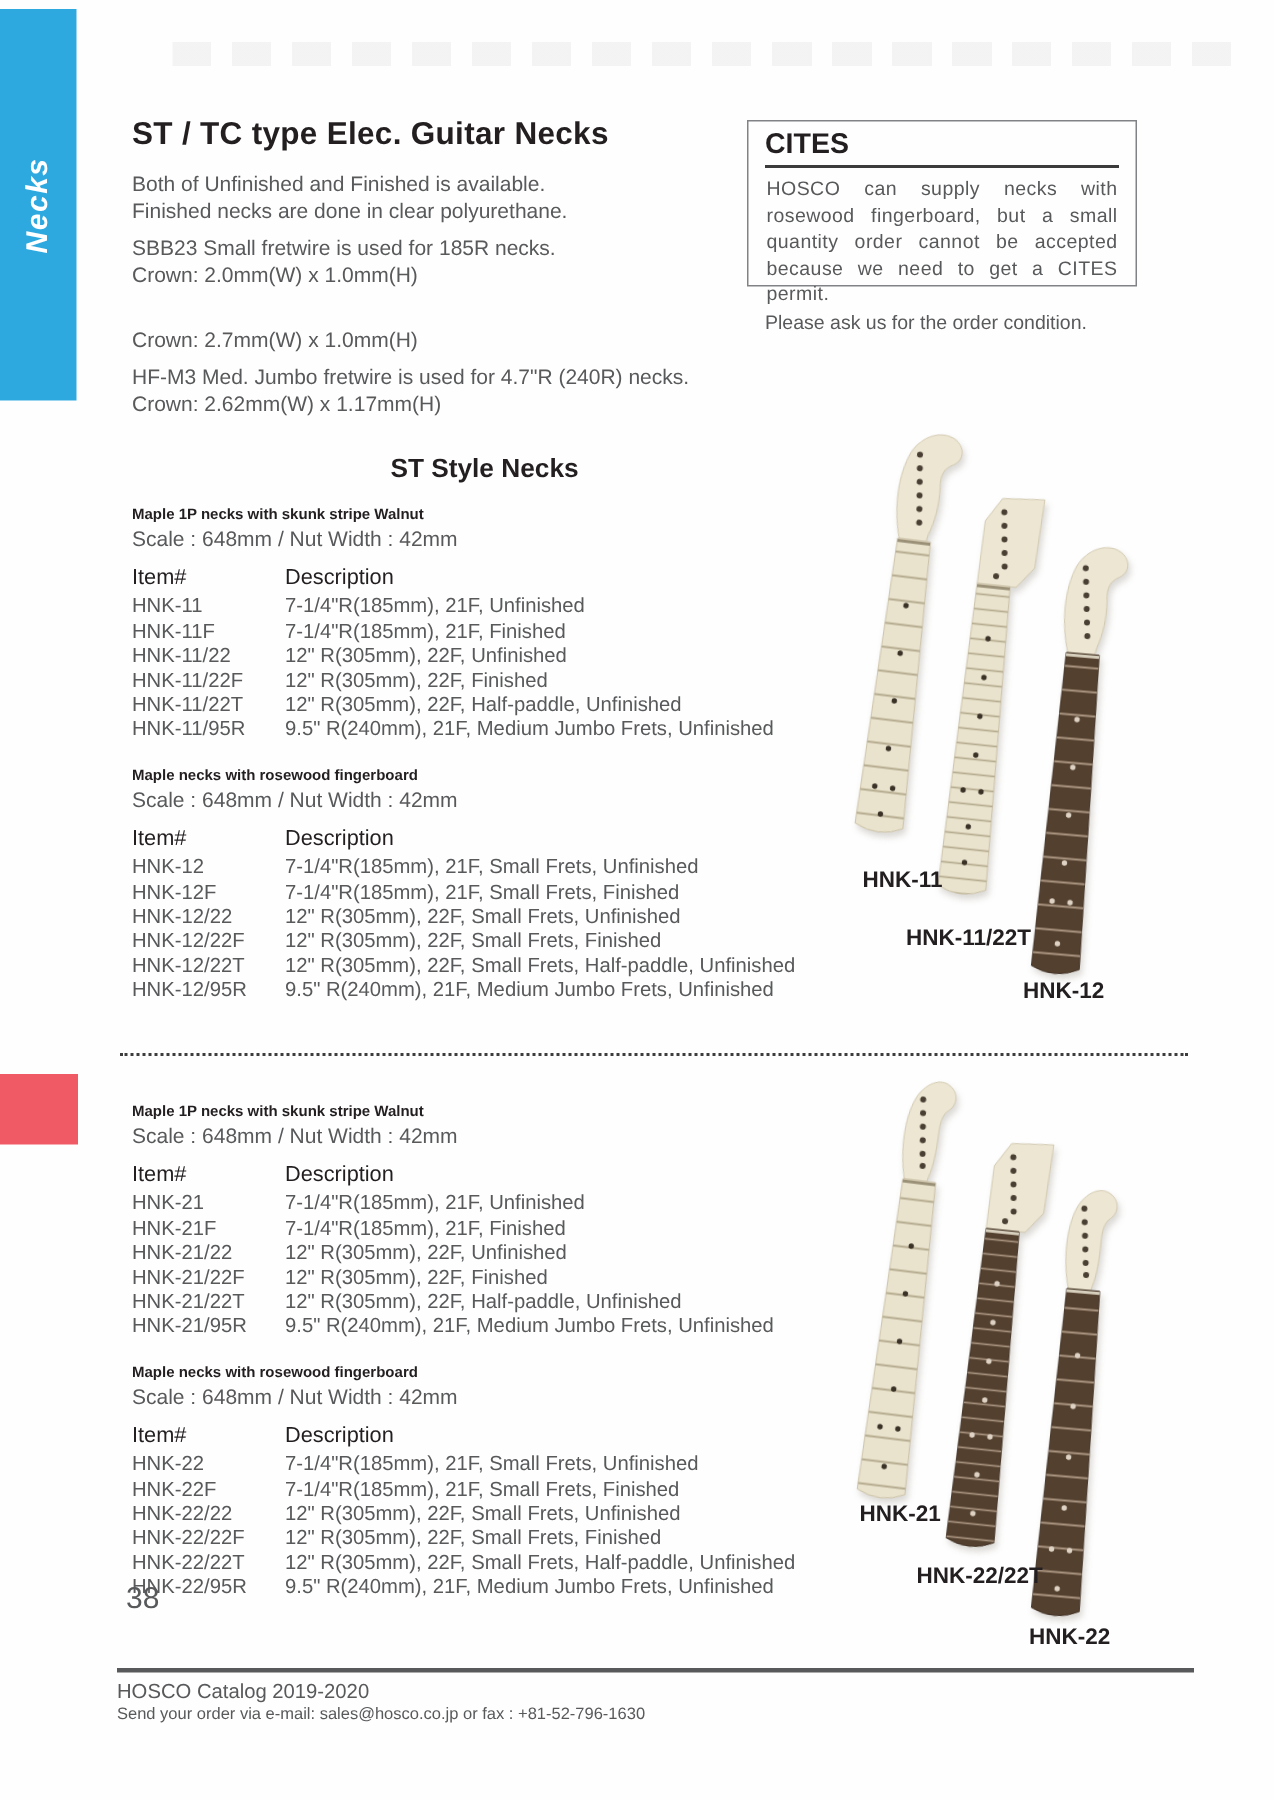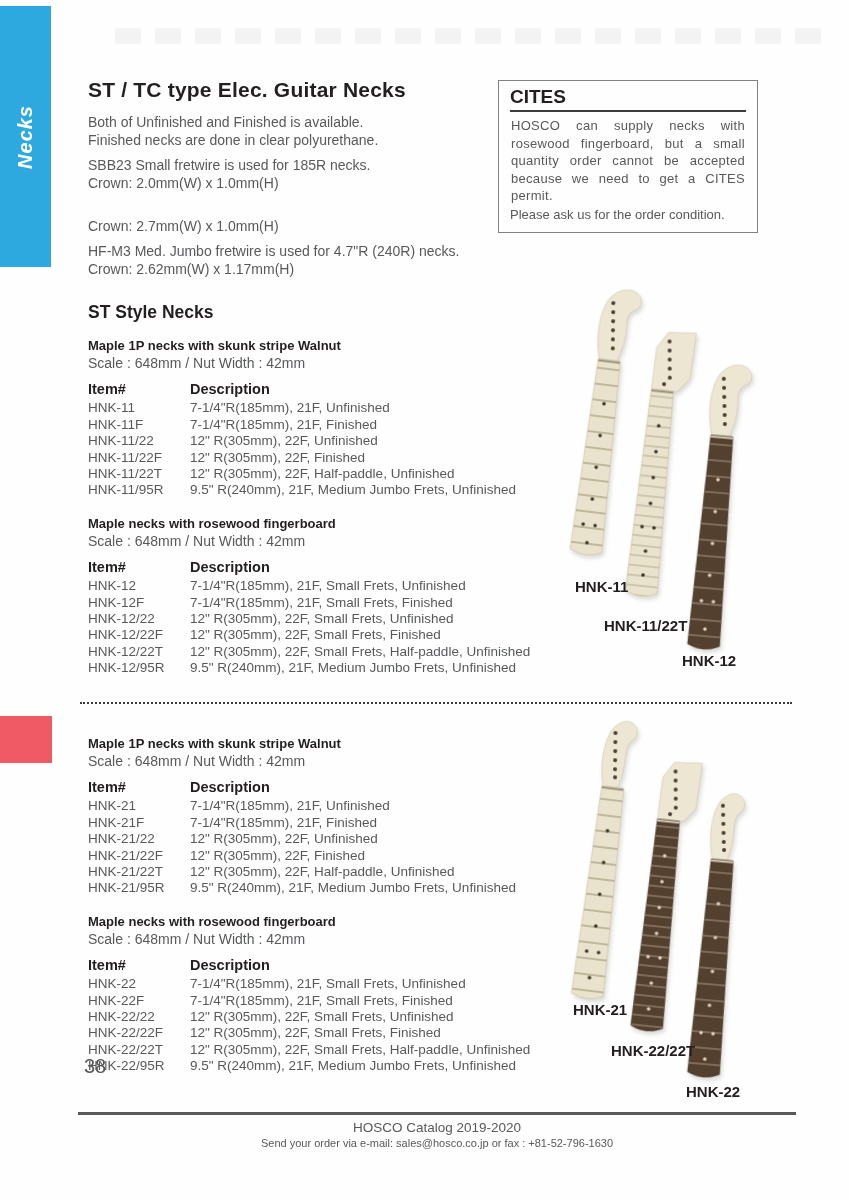--- a/index.html
+++ b/index.html
@@ -30,7 +30,7 @@
 
   
   .cites {
-    position:absolute; left:498px; top:80px; width:260px; height:153px;
+    position:absolute; left:498px; top:80px; width:260px; height:111px;
     border:1px solid #808285; box-sizing:border-box; padding:5px 11px 6px 11px;
   }
   .cites h2 {

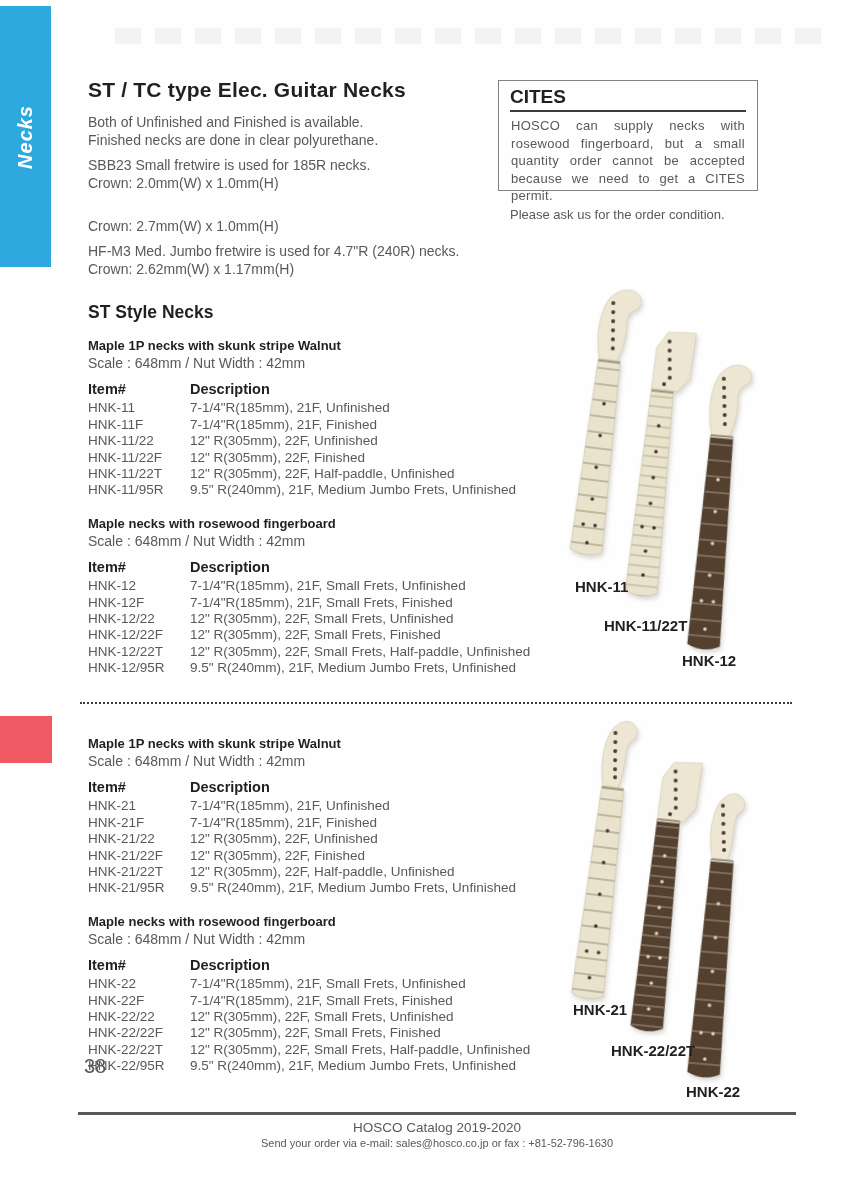--- a/index.html
+++ b/index.html
@@ -44,7 +44,7 @@
   .section { position:absolute; left:88px; width:470px; }
   #st-section { top:302px; }
   #tc-section { top:736px; }
-  .section h2 { margin:0 0 15px 0; font-size:17.5px; font-weight:700; color:#231F20; }
+  .section h2 { margin:0 0 15px 0; font-size:17.5px; font-weight:700; color:#231F20;text-align:center; }
   .group h3 { margin:0 0 2px 0; font-size:13px; font-weight:700; color:#231F20; }
   .group .scale { margin:0 0 10px 0; font-size:14px; }
   .tbl { font-size:13.5px; line-height:16.4px; }

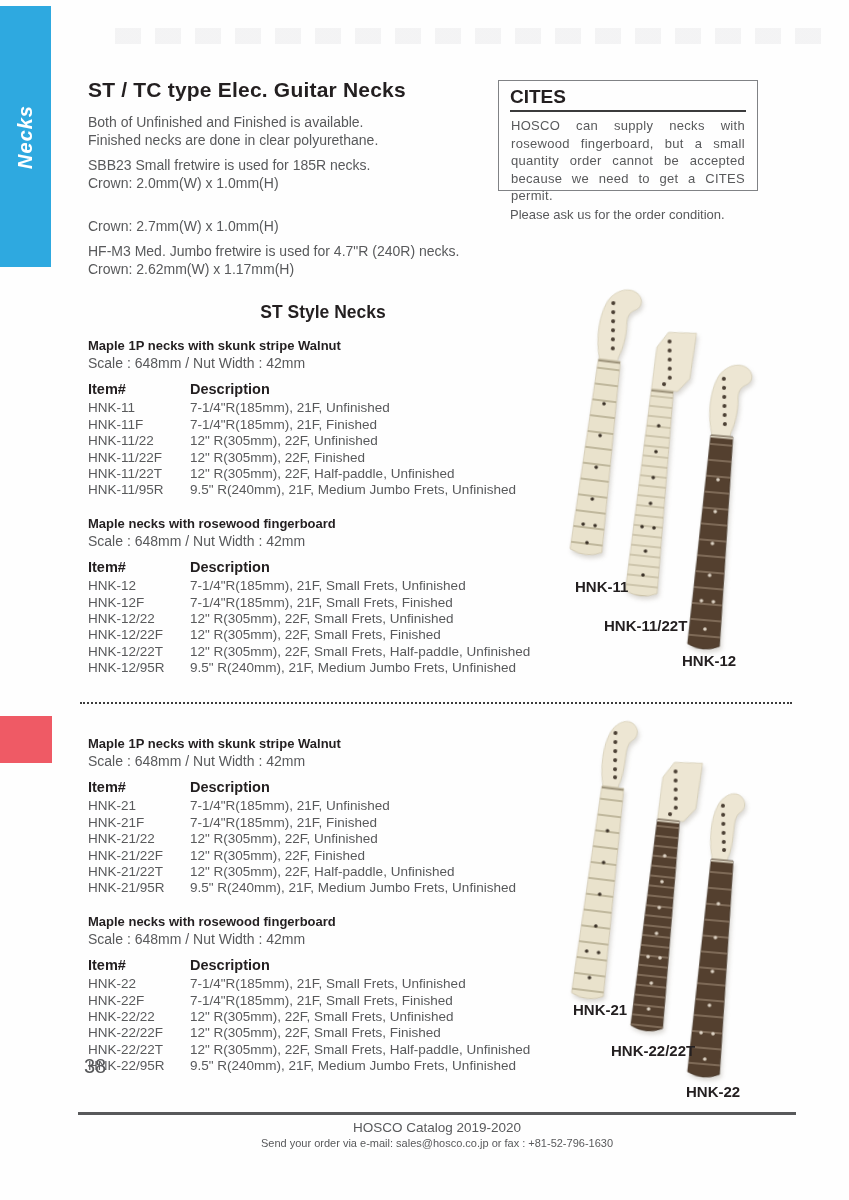--- a/index.html
+++ b/index.html
@@ -45,7 +45,7 @@
   #st-section { top:302px; }
   #tc-section { top:736px; }
   .section h2 { margin:0 0 15px 0; font-size:17.5px; font-weight:700; color:#231F20;text-align:center; }
-  .group h3 { margin:0 0 2px 0; font-size:13px; font-weight:700; color:#231F20; }
+  .group h3 { margin:0 0 2px 0; font-size:10px; font-weight:700; color:#231F20; }
   .group .scale { margin:0 0 10px 0; font-size:14px; }
   .tbl { font-size:13.5px; line-height:16.4px; }
   .tbl .hdr { font-weight:700; color:#231F20; font-size:14.5px; margin-bottom:3px; }

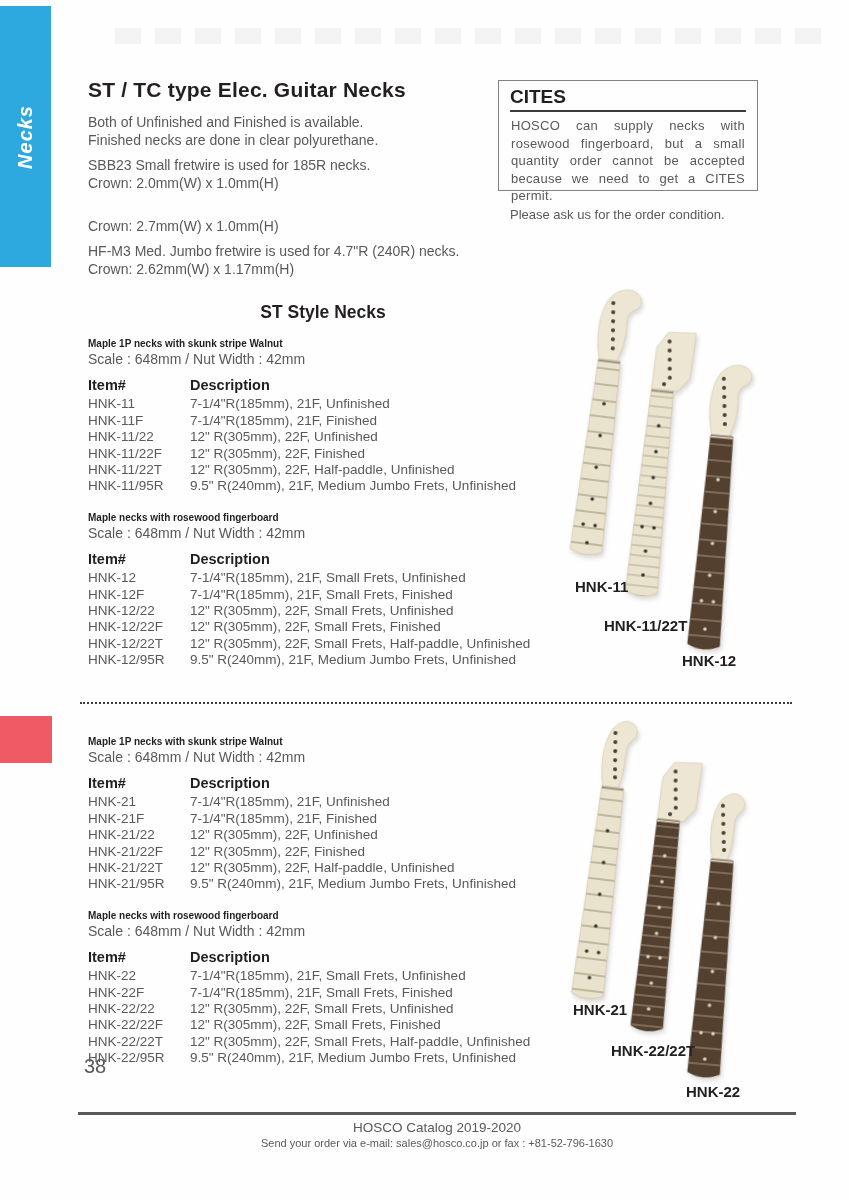--- a/index.html
+++ b/index.html
@@ -48,7 +48,7 @@
   .group h3 { margin:0 0 2px 0; font-size:10px; font-weight:700; color:#231F20; }
   .group .scale { margin:0 0 10px 0; font-size:14px; }
   .tbl { font-size:13.5px; line-height:16.4px; }
-  .tbl .hdr { font-weight:700; color:#231F20; font-size:14.5px; margin-bottom:3px; }
+  .tbl .hdr { font-weight:400; color:#231F20; font-size:14.5px; margin-bottom:3px; }
   .row { display:flex; }
   .ci { width:102px; flex:none; }
   .cd { flex:1; }

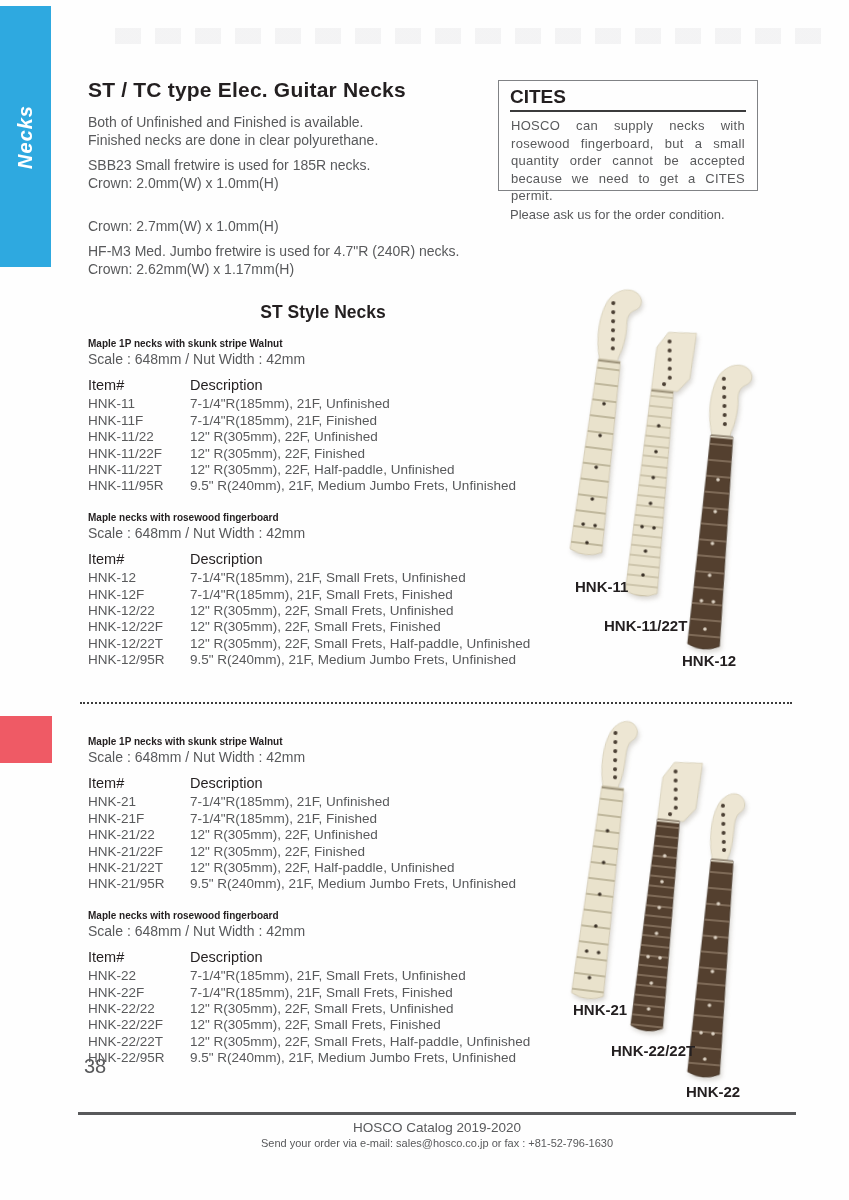--- a/index.html
+++ b/index.html
@@ -68,7 +68,7 @@
   
   .footer-rule { position:absolute; left:78px; top:1112px; width:718px; height:3px; background:#58595B; }
   .page-num { position:absolute; left:84px; top:1055px; font-size:20px; color:#58595B; }
-  .footer-center { position:absolute; left:78px; top:1120px; width:718px; text-align:center; color:#58595B; }
+  .footer-center { position:absolute; left:78px; top:1120px; width:718px; text-align:left; color:#58595B; }
   .footer-title { font-size:13.5px; }
   .footer-contact { font-size:11px; margin-top:2px; }
 </style>

